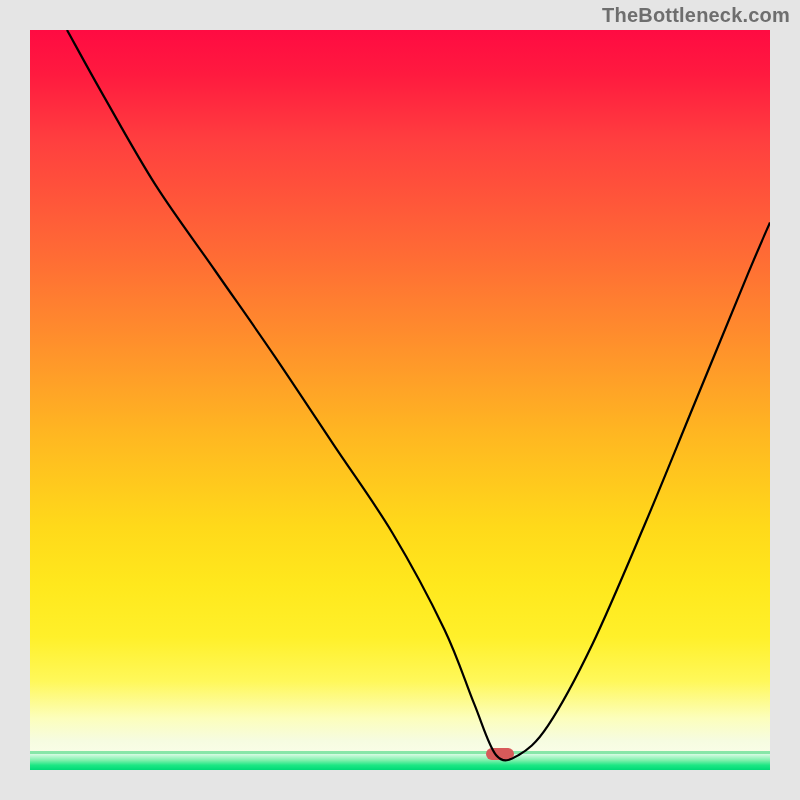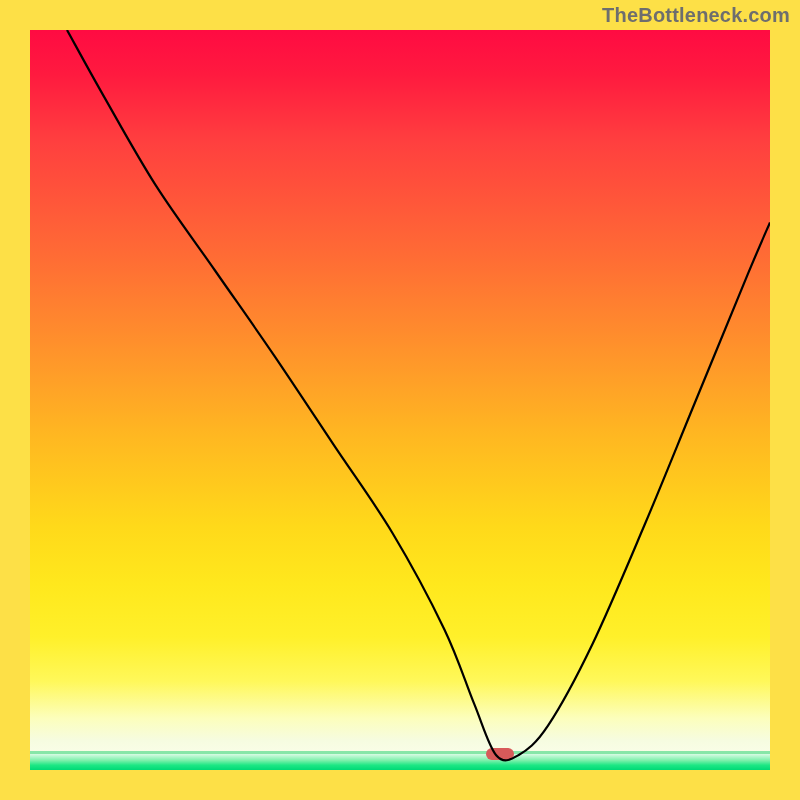--- a/index.html
+++ b/index.html
@@ -15,7 +15,7 @@
     position: relative;
     width: 800px;
     height: 800px;
-    background: #fde047;
+    background: #e5e5e5;
     text-decoration: underline;
   }
   .watermark {

